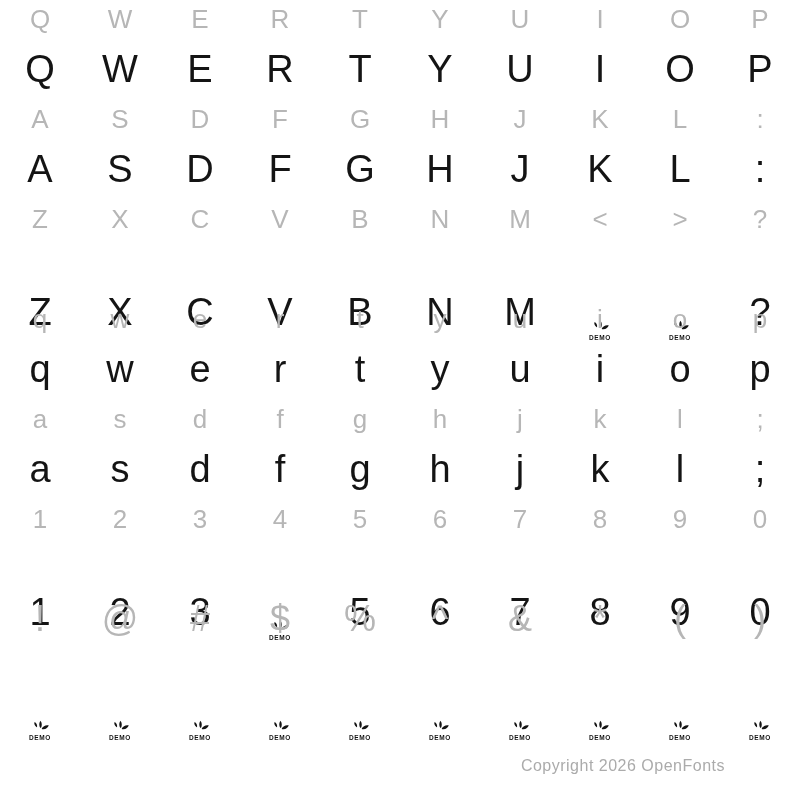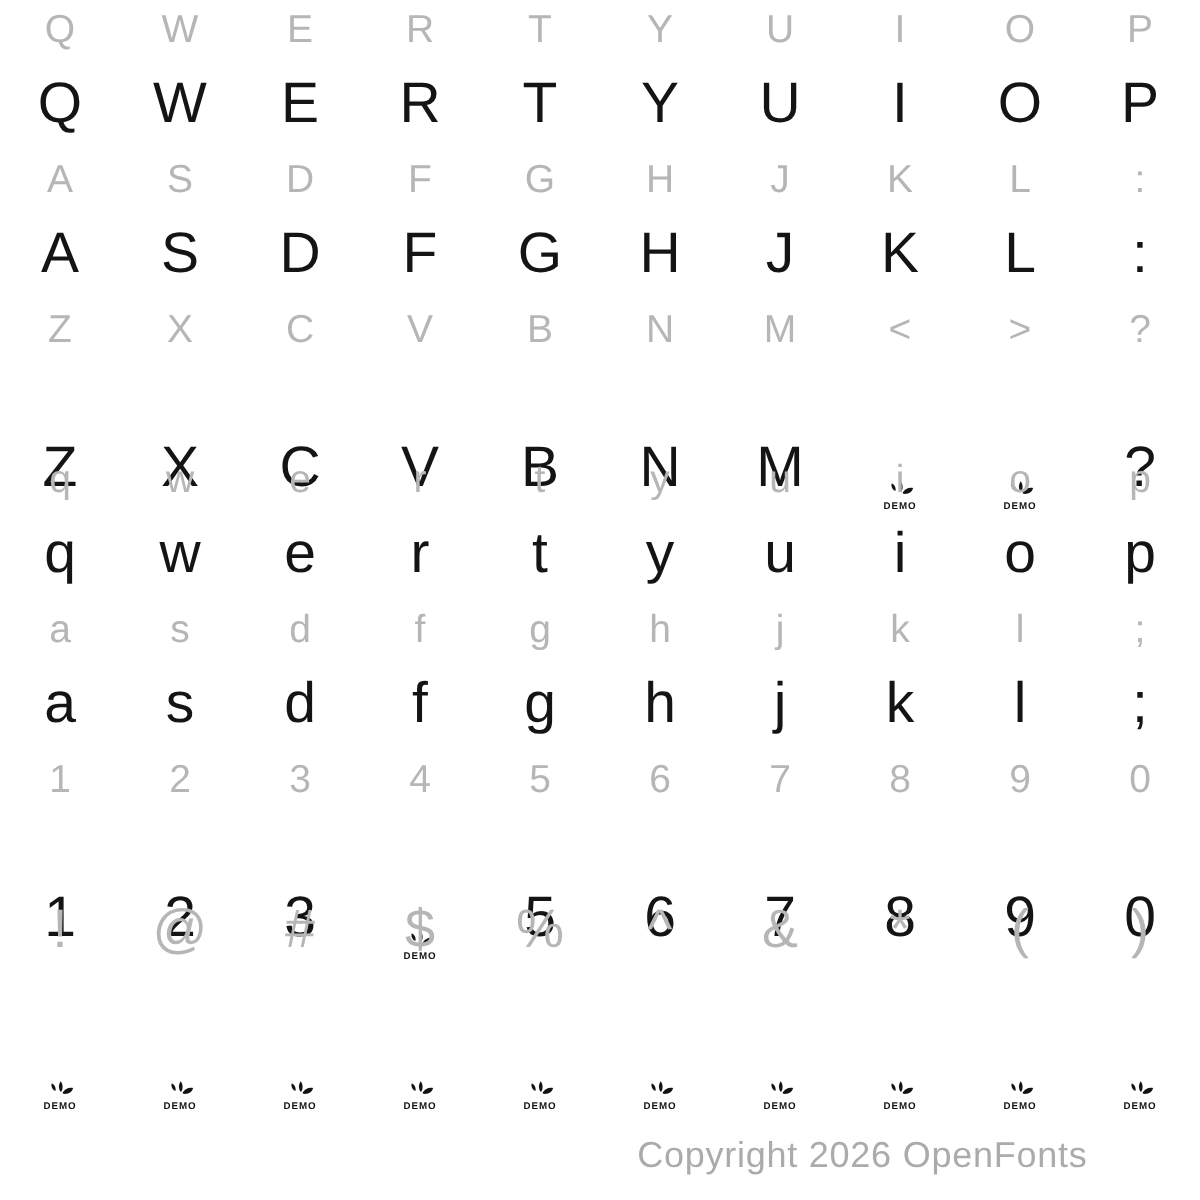--- a/index.html
+++ b/index.html
@@ -67,7 +67,7 @@
     position: absolute;
     top: 757px;
     right: 75px;
-    font-size: 24px;
+    font-size: 16px;
     letter-spacing: 0.5px;
     color: var(--copyright-color, #ababab);
     text-align: center;

